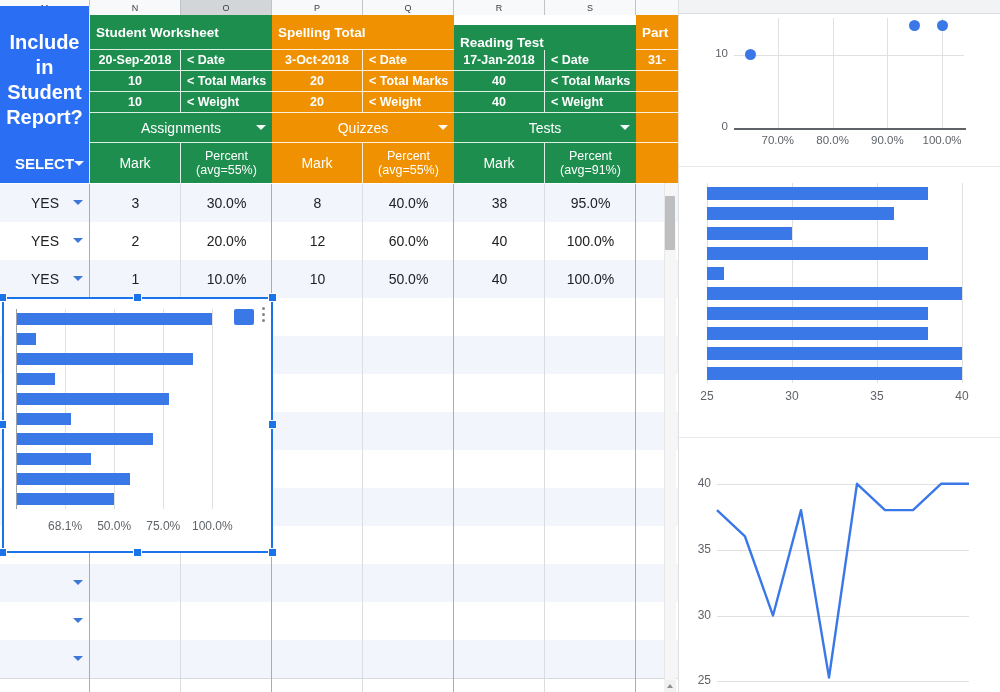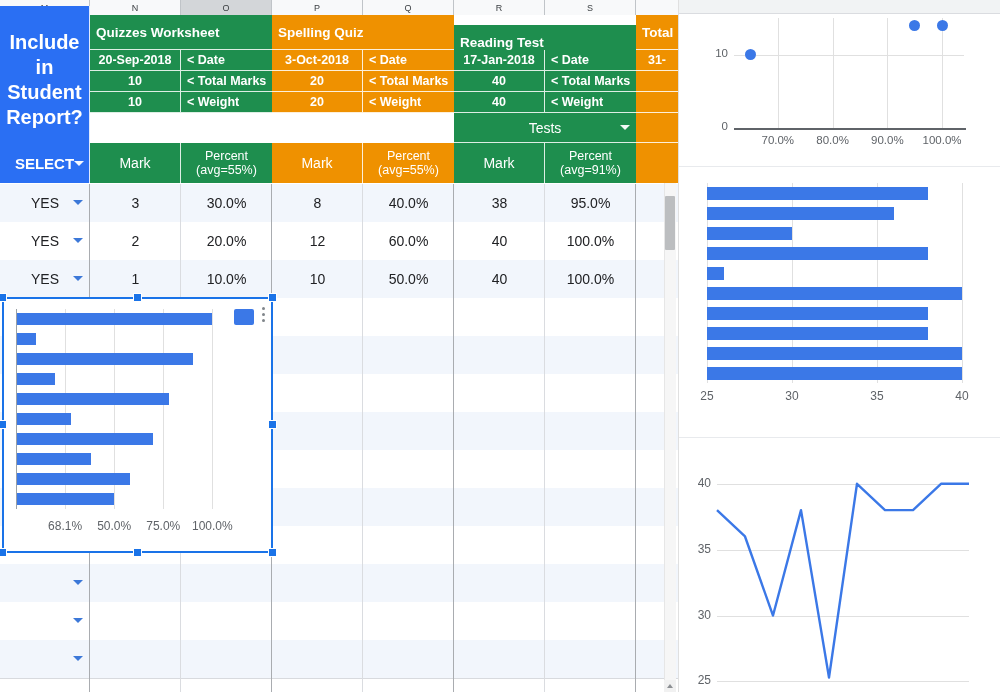--- a/index.html
+++ b/index.html
@@ -101,7 +101,7 @@
     <div class="cell hcell blue hb-r" style="left:0;top:143px;width:90px;height:40px;font-size:15px;">SELECT</div>
     <div class="hdr-caret" style="left:74px;top:161px;"></div>
 
-    <div class="cell hcell green hb-b left ttl" style="left:90px;top:15px;width:182px;height:35px;">Quizzes Worksheet</div>
+    <div class="cell hcell green hb-b left ttl" style="left:90px;top:15px;width:182px;height:35px;">Student Worksheet</div>
     <div class="cell hcell green hb-rb sub" style="left:90px;top:50px;width:91px;height:21px;">20-Sep-2018</div>
     <div class="cell hcell green hb-b left sub" style="left:181px;top:50px;width:91px;height:21px;">&lt; Date</div>
     <div class="cell hcell green hb-rb sub" style="left:90px;top:71px;width:91px;height:21px;">10</div>

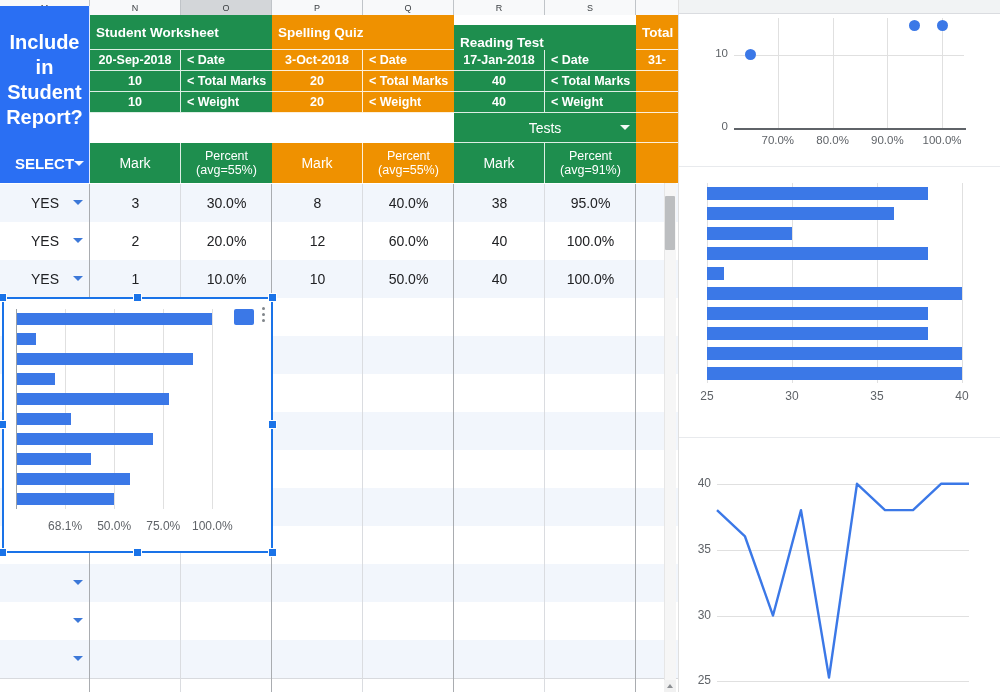--- a/index.html
+++ b/index.html
@@ -115,7 +115,7 @@
       <span>(avg=55%)</span>
     </div>
 
-    <div class="cell hcell orange hb-b left ttl" style="left:272px;top:15px;width:182px;height:35px;">Spelling Quiz</div>
+    <div class="cell hcell orange hb-b left ttl" style="left:272px;top:15px;width:182px;height:35px;">Spelling Total</div>
     <div class="cell hcell orange hb-rb sub" style="left:272px;top:50px;width:91px;height:21px;">3-Oct-2018</div>
     <div class="cell hcell orange hb-b left sub" style="left:363px;top:50px;width:91px;height:21px;">&lt; Date</div>
     <div class="cell hcell orange hb-rb sub" style="left:272px;top:71px;width:91px;height:21px;">20</div>

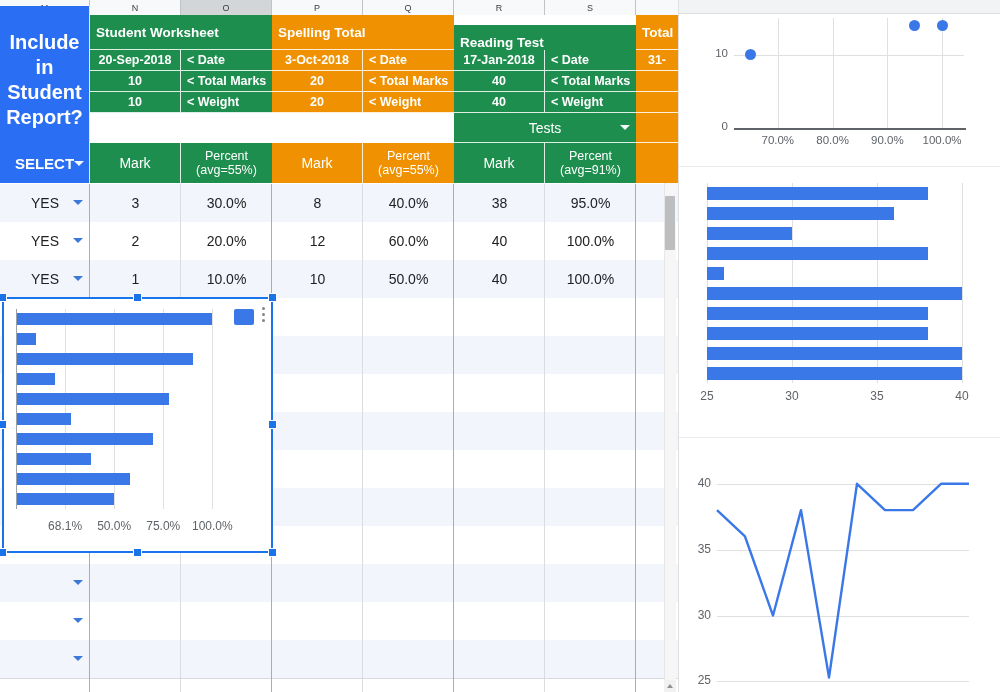--- a/index.html
+++ b/index.html
@@ -144,7 +144,7 @@
       <span>(avg=91%)</span>
     </div>
 
-    <div class="cell hcell orange hb-b left ttl" style="left:636px;top:15px;width:42px;height:35px;">Total</div>
+    <div class="cell hcell orange hb-b left ttl" style="left:636px;top:15px;width:42px;height:35px;">Part</div>
     <div class="cell hcell orange hb-b" style="left:636px;top:50px;width:42px;height:21px;font-size:12.5px;">31-</div>
     <div class="cell hcell orange hb-b" style="left:636px;top:71px;width:42px;height:21px;"></div>
     <div class="cell hcell orange hb-b" style="left:636px;top:92px;width:42px;height:21px;"></div>

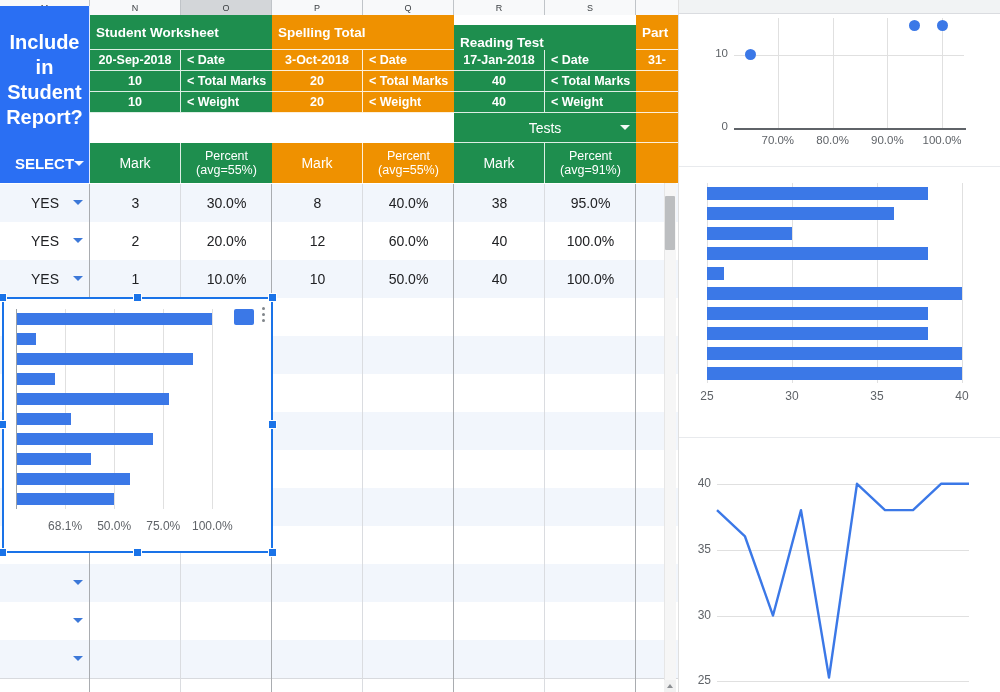--- a/index.html
+++ b/index.html
@@ -108,6 +108,7 @@
     <div class="cell hcell green hb-b left sub" style="left:181px;top:71px;width:91px;height:21px;">&lt; Total Marks</div>
     <div class="cell hcell green hb-rb sub" style="left:90px;top:92px;width:91px;height:21px;">10</div>
     <div class="cell hcell green hb-b left sub" style="left:181px;top:92px;width:91px;height:21px;">&lt; Weight</div>
+    <div class="cell hcell green hb-b" style="left:90px;top:113px;width:182px;height:30px;font-size:14px;font-weight:normal;">Assignments</div>
     <div class="hdr-caret" style="left:256px;top:125px;"></div>
     <div class="cell hcell green hb-r" style="left:90px;top:143px;width:91px;height:40px;font-size:14px;font-weight:normal;">Mark</div>
     <div class="cell hcell green two" style="left:181px;top:143px;width:91px;height:40px;font-size:12.5px;font-weight:normal;">

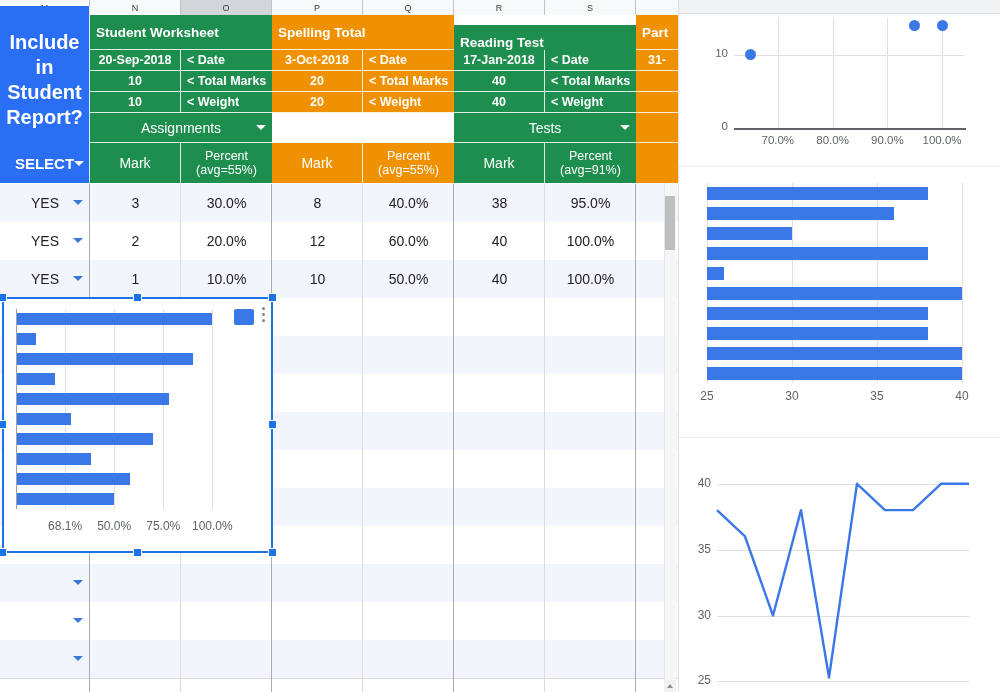--- a/index.html
+++ b/index.html
@@ -123,6 +123,7 @@
     <div class="cell hcell orange hb-b left sub" style="left:363px;top:71px;width:91px;height:21px;">&lt; Total Marks</div>
     <div class="cell hcell orange hb-rb sub" style="left:272px;top:92px;width:91px;height:21px;">20</div>
     <div class="cell hcell orange hb-b left sub" style="left:363px;top:92px;width:91px;height:21px;">&lt; Weight</div>
+    <div class="cell hcell orange hb-b" style="left:272px;top:113px;width:182px;height:30px;font-size:14px;font-weight:normal;">Quizzes</div>
     <div class="hdr-caret" style="left:438px;top:125px;"></div>
     <div class="cell hcell orange hb-r" style="left:272px;top:143px;width:91px;height:40px;font-size:14px;font-weight:normal;">Mark</div>
     <div class="cell hcell orange two" style="left:363px;top:143px;width:91px;height:40px;font-size:12.5px;font-weight:normal;">

